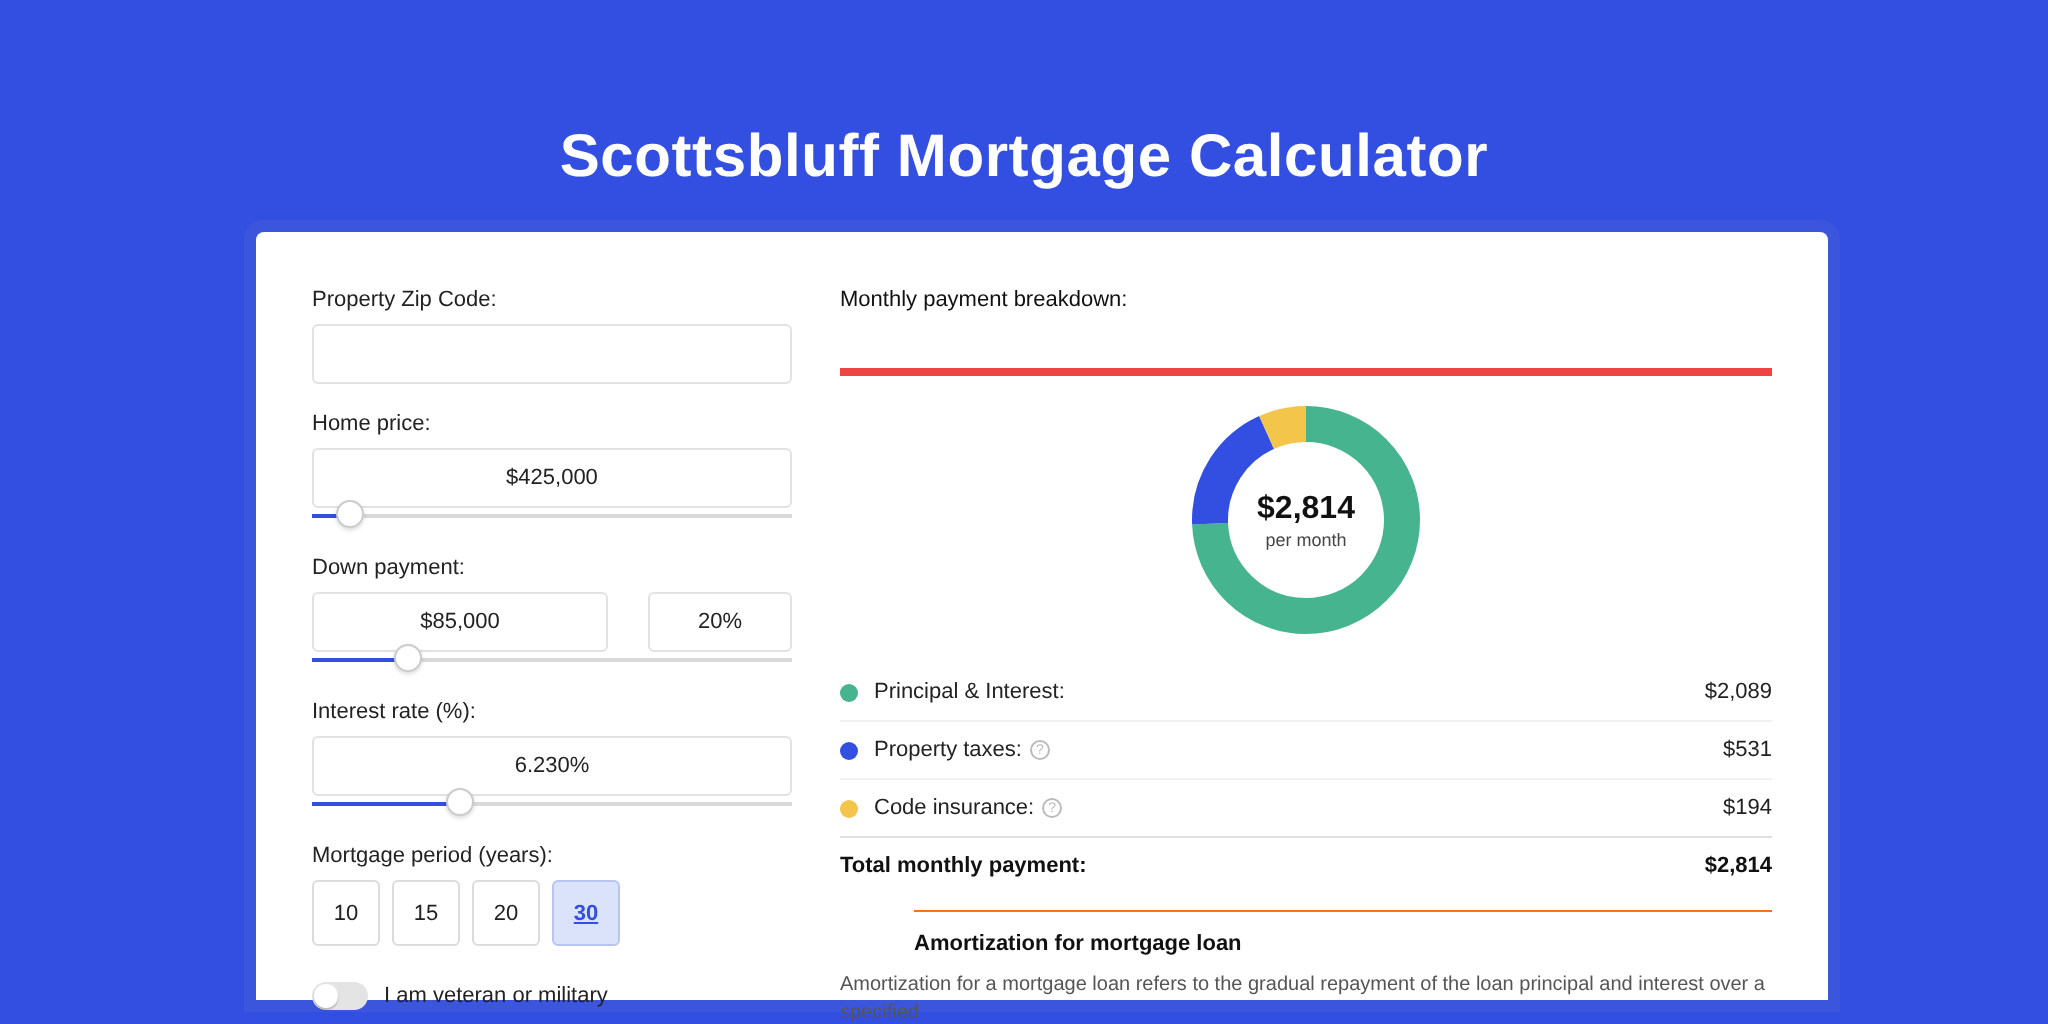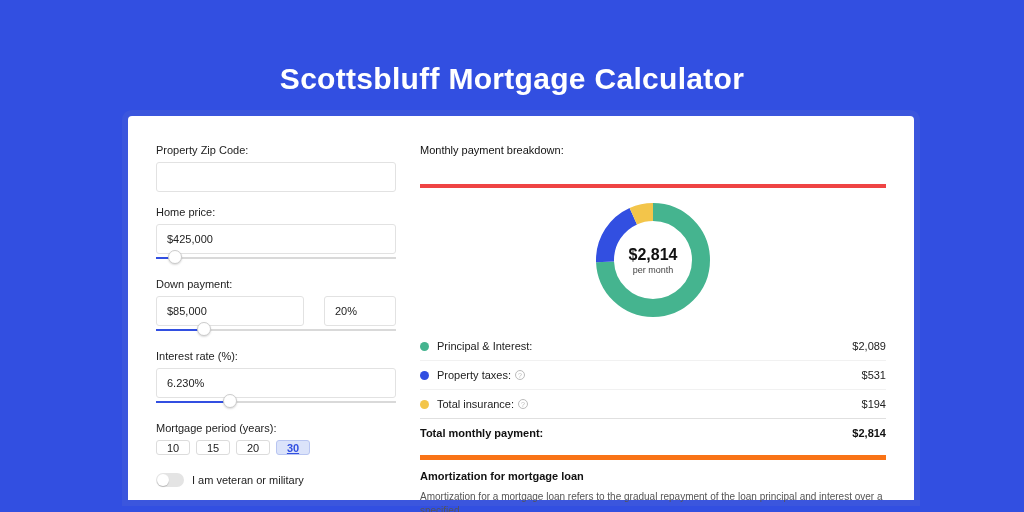--- a/index.html
+++ b/index.html
@@ -11,7 +11,7 @@
   .right { flex: 1; }
   .lbl { font-size: 11px; color: #222; margin-bottom: 6px; margin-top: 14px; }
   .lbl:first-child { margin-top: 0; }
-  .inp { width: 100%; height: 30px; border: 1px solid #e2e2e2; border-radius: 3px; font-size: 11px; padding: 0 10px; color: #222; background: #fff; }
+  .inp { width: 100%; height: 30px; border: 1px solid #e2e2e2; border-radius: 3px; font-size: 11px; padding: 0 10px; color: #222; background: #fff; text-align: center; }
   .slider-wrap { position: relative; height: 10px; margin-top: 0; }
   .slider-line { position: absolute; left: 0; top: 3px; height: 2px; background: #d9d9d9; width: 100%; }
   .slider-fill { position: absolute; left: 0; top: 3px; height: 2px; background: #324fe1; }

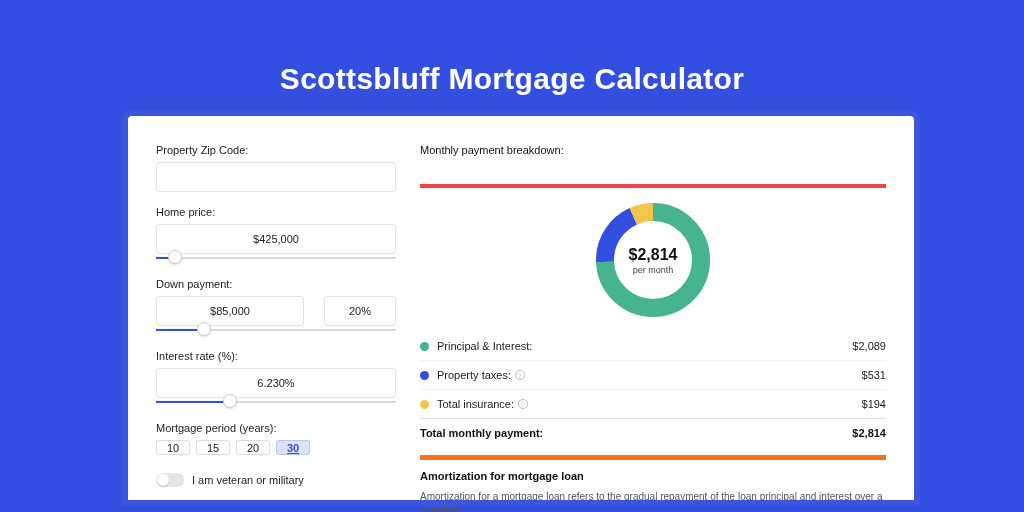--- a/index.html
+++ b/index.html
@@ -137,7 +137,7 @@
         <div class="li-row">
           <span class="dot" style="background: rgb(243, 197, 74);"></span>
           <span class="li-label">
-            <span>Total insurance:</span>
+            <span>Code insurance:</span>
             <span class="info">?</span>
           </span>
           <span class="li-val">$194</span>

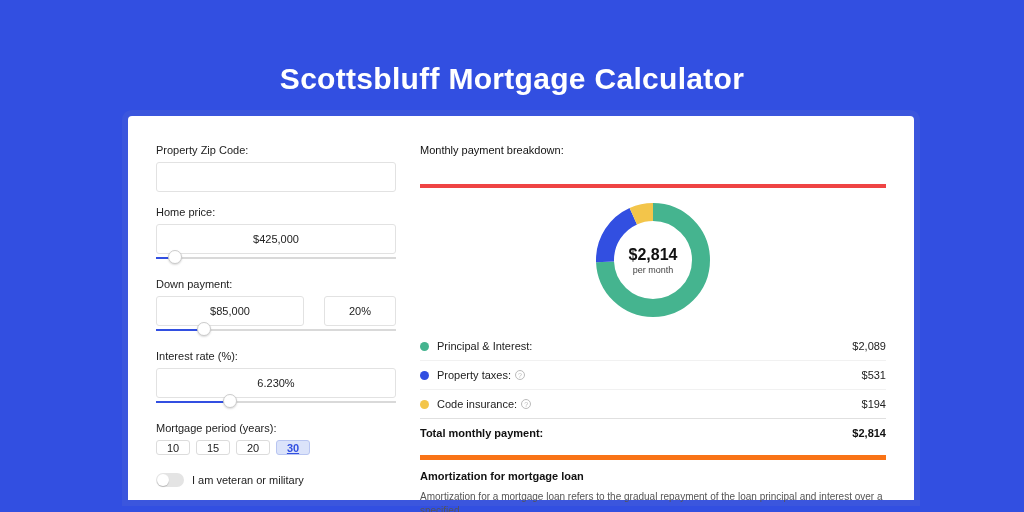--- a/index.html
+++ b/index.html
@@ -20,7 +20,7 @@
   .row-dp .inp:first-child { flex: 1; }
   .row-dp .inp:last-child { width: 72px; }
   .period-row { display: flex; gap: 6px; }
-  .period-btn { width: 34px; height: 15px; border: 1px solid #dcdcdc; background: #fff; border-radius: 3px; font-size: 11px; color: #222; cursor: pointer; }
+  .period-btn { width: 34px; height: 33px; border: 1px solid #dcdcdc; background: #fff; border-radius: 3px; font-size: 11px; color: #222; cursor: pointer; }
   .period-btn.active { background: #dbe3fa; border-color: #b8c5f1; color: #324fe1; font-weight: 600; text-decoration: underline; }
   .toggle-row { display: flex; align-items: center; gap: 8px; margin-top: 18px; }
   .toggle { width: 28px; height: 14px; border-radius: 10px; background: #e4e4e4; position: relative; }

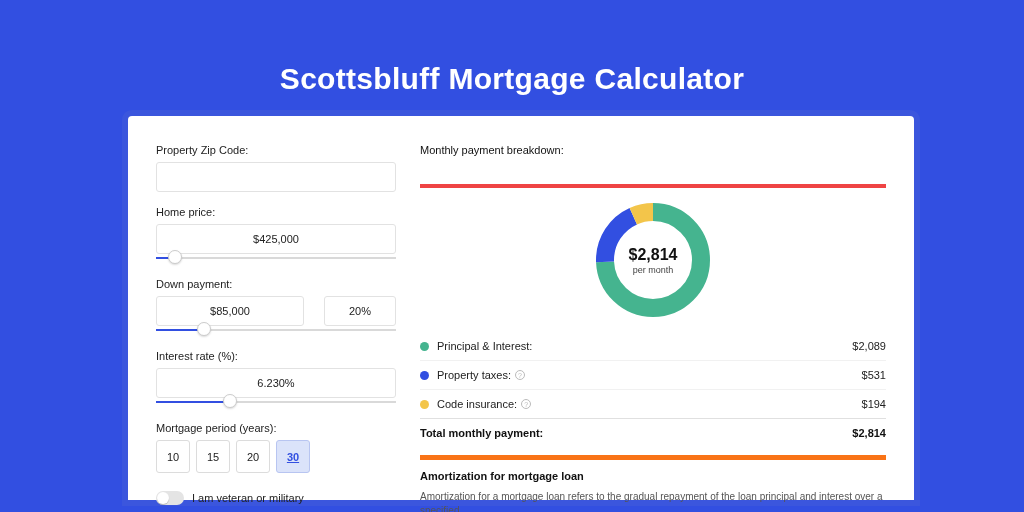--- a/index.html
+++ b/index.html
@@ -44,7 +44,7 @@
   .total-row { display: flex; align-items: center; font-size: 11px; font-weight: 700; color: #111; padding: 8px 0 12px 0; text-align: center; }
   .total-row .li-label { flex: 1; }
 
-  .amort-title { font-size: 11px; font-weight: 700; color: #111; padding: 10px 0 8px 0; border-top: 5px solid #f97316; margin-top: 4px; }
+  .amort-title { font-size: 11px; font-weight: 700; color: #111; padding: 10px 0 8px 0; border-top: 1px solid #f97316; margin-top: 4px; margin-left: 37px; }
   .amort-body { font-size: 10px; color: #555; line-height: 1.4; }
 </style>
 </head>

